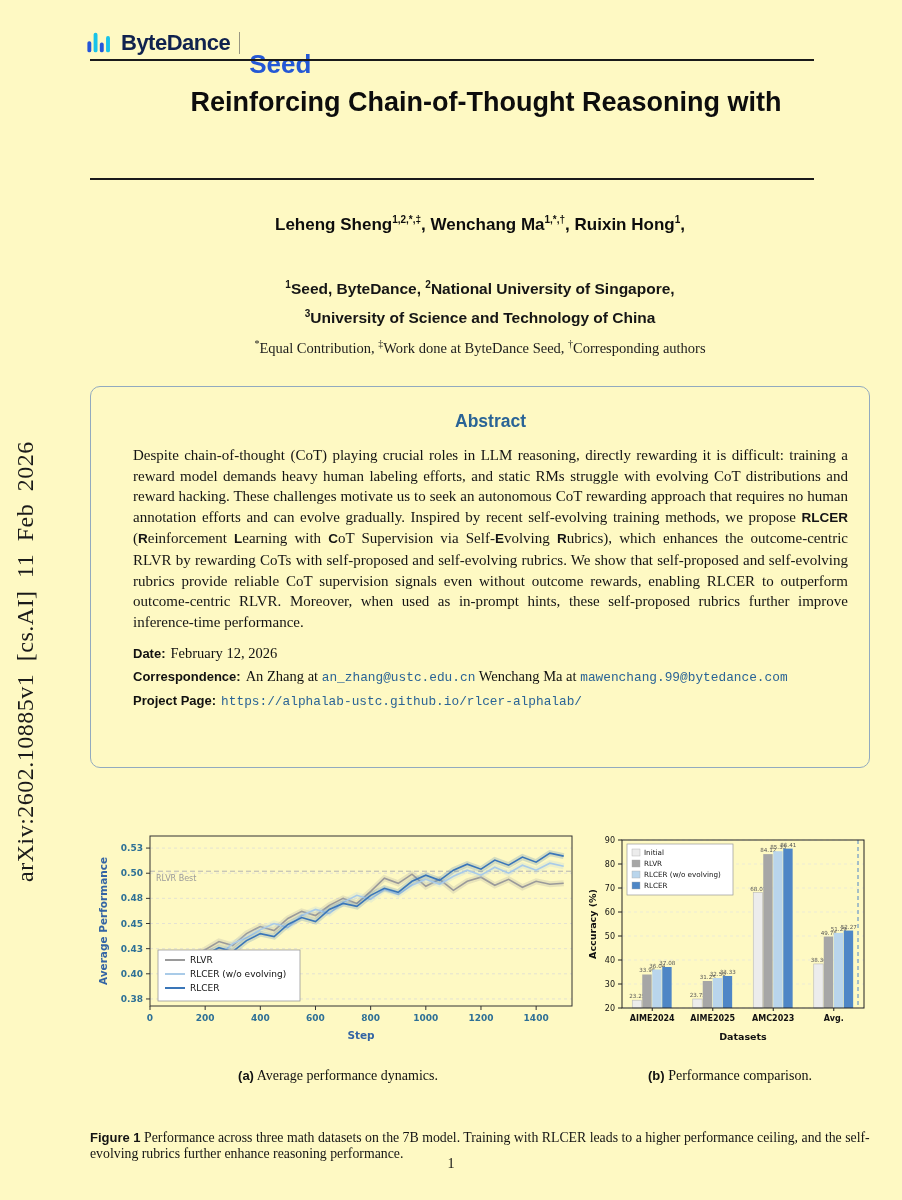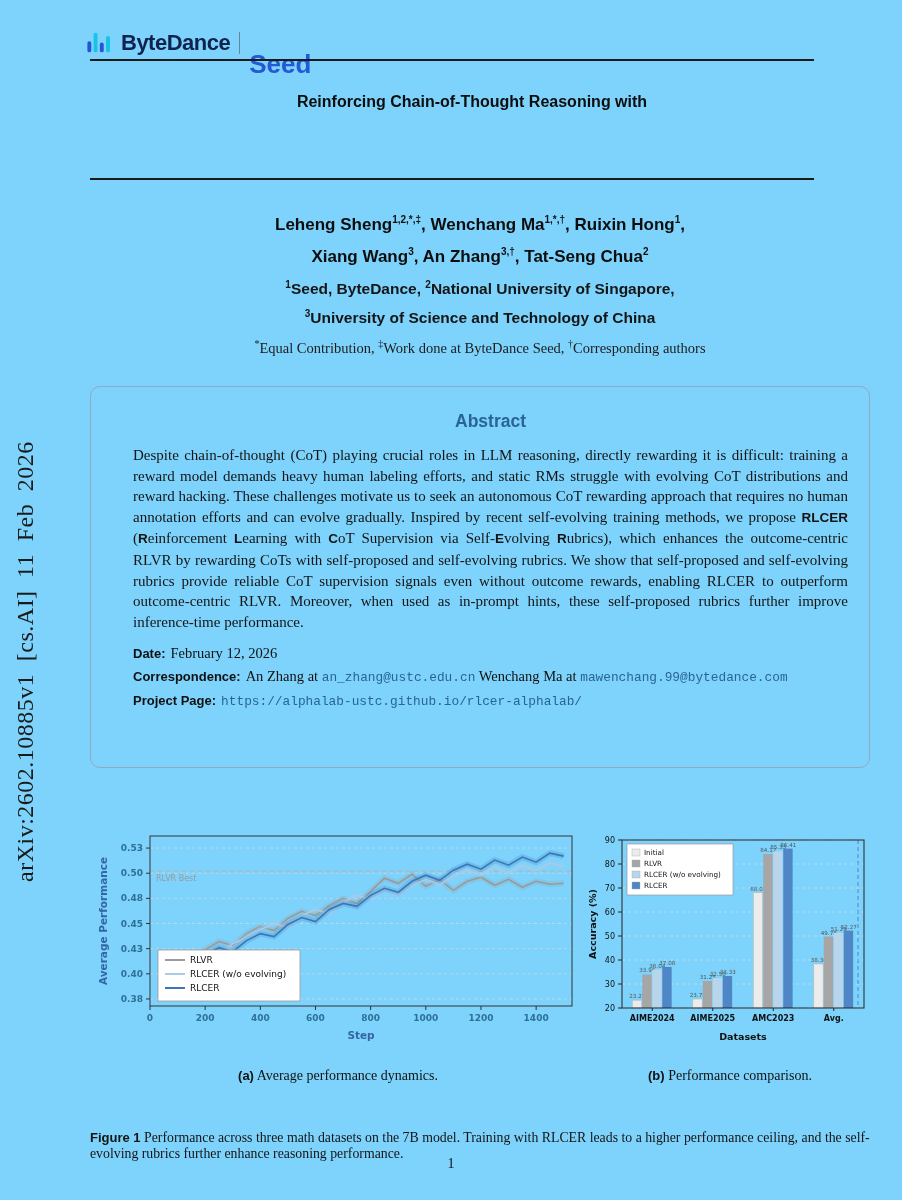--- a/index.html
+++ b/index.html
@@ -3,7 +3,7 @@
 <meta charset="utf-8">
 <style>
   html,body{margin:0;padding:0;background:#ffffff;}
-  .page{position:relative;width:902px;height:1200px;background:#7dd3fc;overflow:hidden;
+  .page{position:relative;width:902px;height:1200px;background:#fef9c3;overflow:hidden;
         font-family:"Liberation Serif",serif;color:#111;}
   
   .brand{position:absolute;top:6px;left:86px;display:flex;align-items:center;gap:9px;}

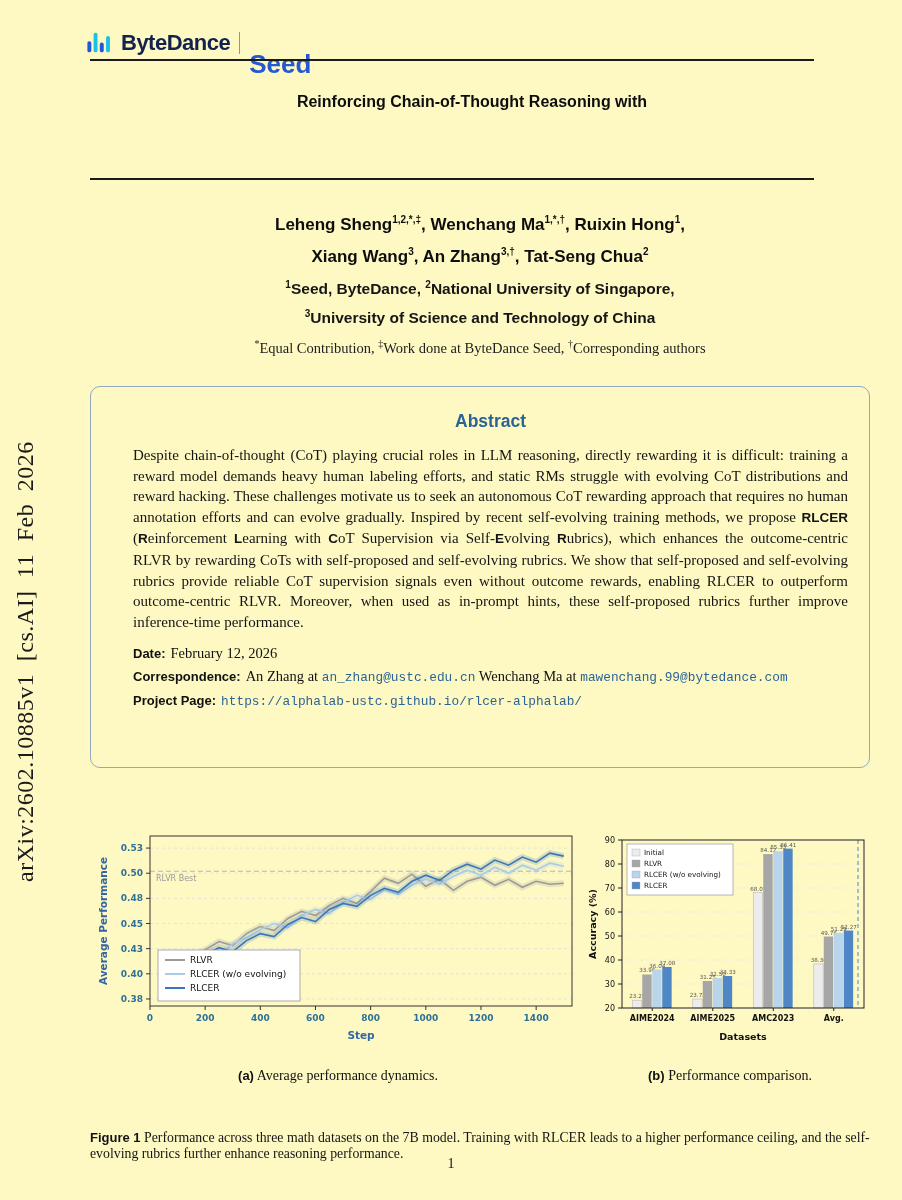--- a/index.html
+++ b/index.html
@@ -13,8 +13,8 @@
   .hrule{position:absolute;left:90px;width:724px;height:1.5px;background:#1a1a1a;}
   .rule1{top:59px;} .rule2{top:178px;}
   
-  .paper-title{position:absolute;top:84px;left:82px;width:780px;text-align:center;
-    font-family:"Liberation Sans",sans-serif;font-weight:700;font-size:16px;line-height:36px;color:#0d0d0d;}
+  .paper-title{position:absolute;top:84px;left:96px;width:780px;text-align:center;
+    font-family:"Liberation Sans",sans-serif;font-weight:700;font-size:27px;line-height:36px;color:#0d0d0d;}
   .authors{position:absolute;top:206px;left:90px;width:780px;text-align:center;
     font-family:"Liberation Sans",sans-serif;font-weight:700;font-size:17px;line-height:28px;color:#0d0d0d;}
   .authors sup{font-size:10px;font-weight:600;}

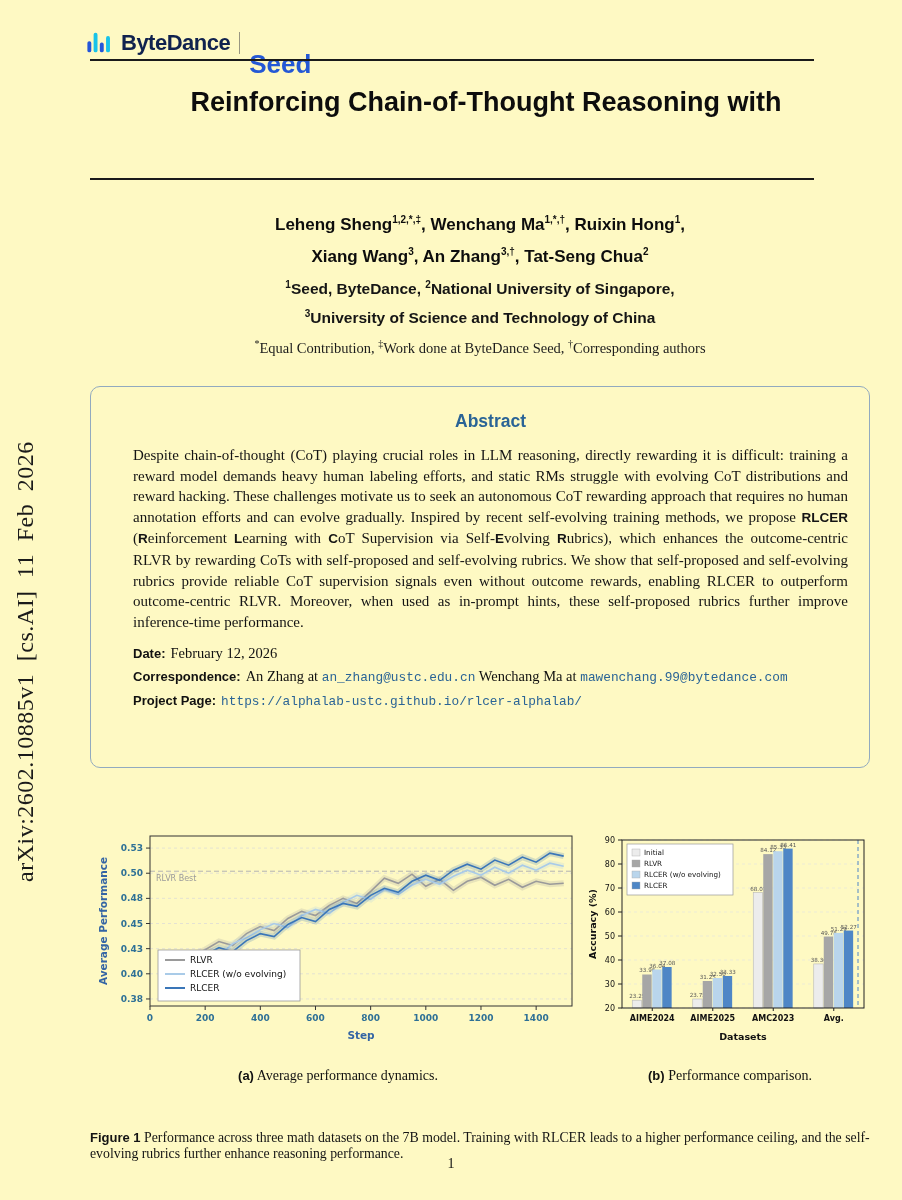--- a/index.html
+++ b/index.html
@@ -76,11 +76,6 @@
       <span><span>Leheng Sheng</span><sup>1,2,*,‡</sup><span>, </span></span>
       <span><span>Wenchang Ma</span><sup>1,*,†</sup><span>, </span></span>
       <span><span>Ruixin Hong</span><sup>1</sup><span>,</span></span>
-    </div>
-    <div>
-      <span><span>Xiang Wang</span><sup>3</sup><span>, </span></span>
-      <span><span>An Zhang</span><sup>3,†</sup><span>, </span></span>
-      <span><span>Tat-Seng Chua</span><sup>2</sup><span></span></span>
     </div>
   </div>
 

